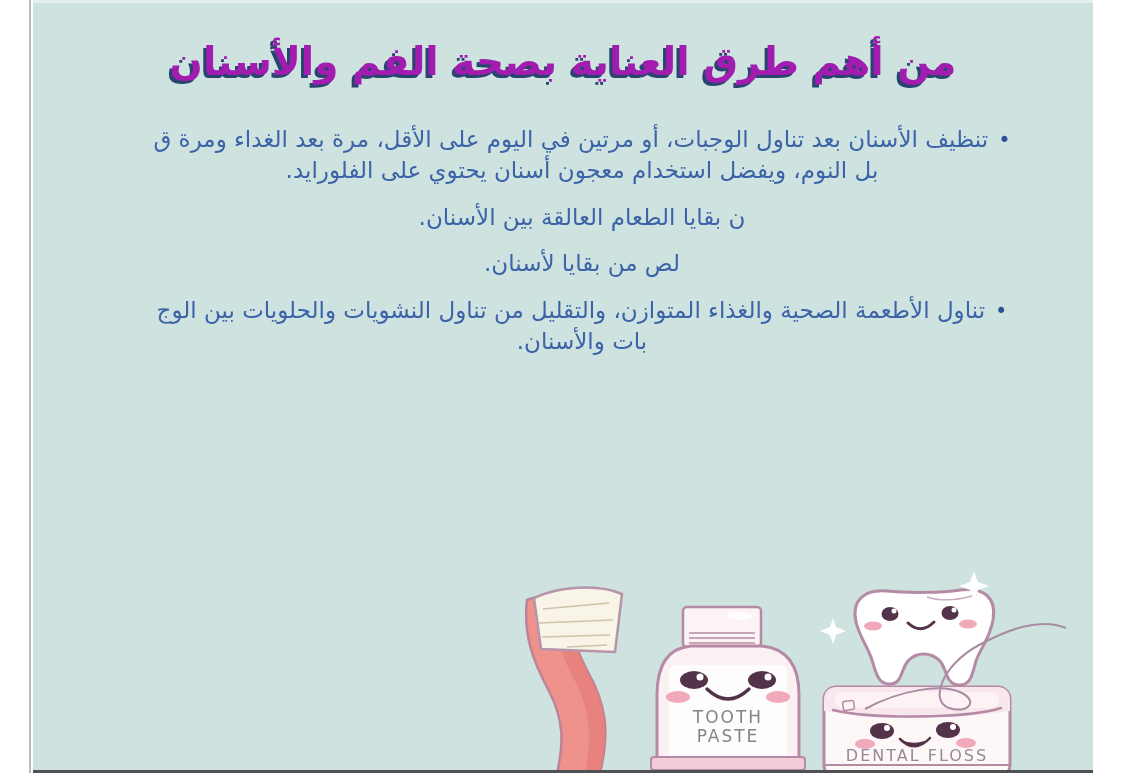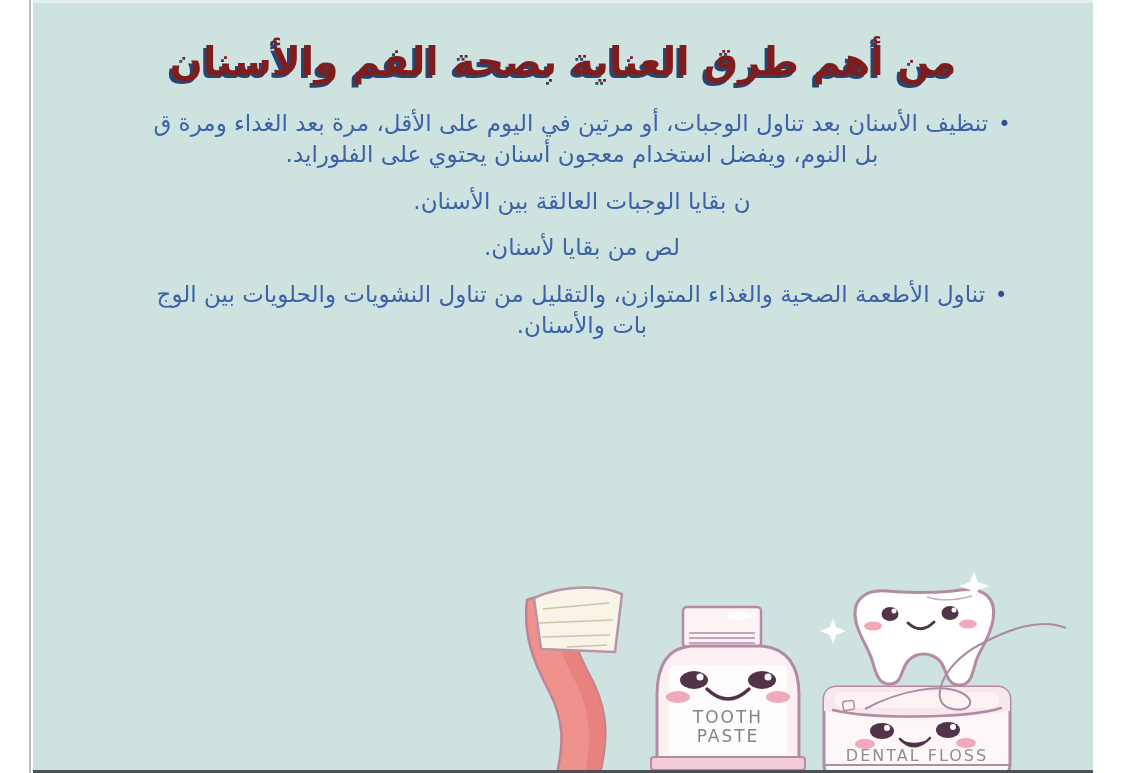--- a/index.html
+++ b/index.html
@@ -14,7 +14,7 @@
   .bottom-line{position:absolute;left:33px;top:770px;width:1060px;height:3px;background:#4d5156;}
   .title{
     margin:36px 10px 0;text-align:center;
-    font-size:39px;font-weight:bold;color:#7f1d1d;
+    font-size:39px;font-weight:bold;color:#a21caf;
     text-shadow:-3px 3px 0 #27456f;
     font-family:"DejaVu Sans",sans-serif;
   }

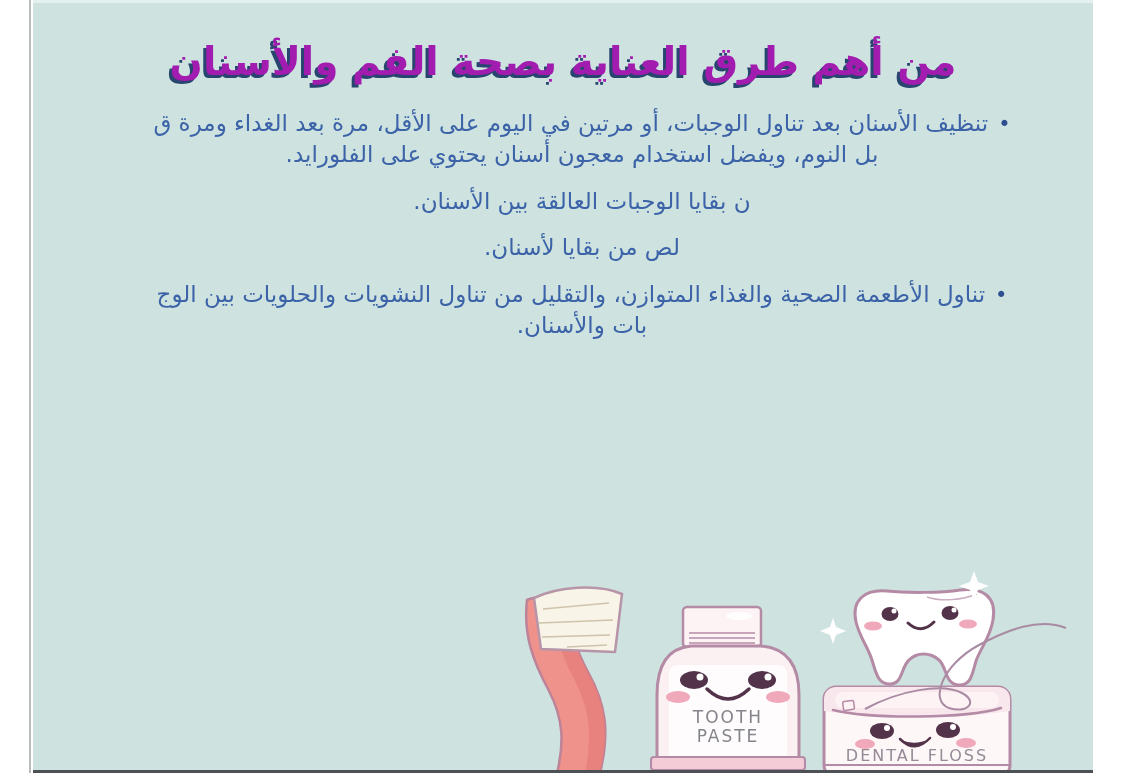--- a/index.html
+++ b/index.html
@@ -19,7 +19,7 @@
     font-family:"DejaVu Sans",sans-serif;
   }
   .bullets{
-    margin-top:24px;padding:0 32px 0 70px;
+    margin-top:40px;padding:0 32px 0 70px;
     color:#3c63a8;font-size:23px;line-height:1.33;
   }
   .bullet{text-align:center;margin-bottom:16px;}

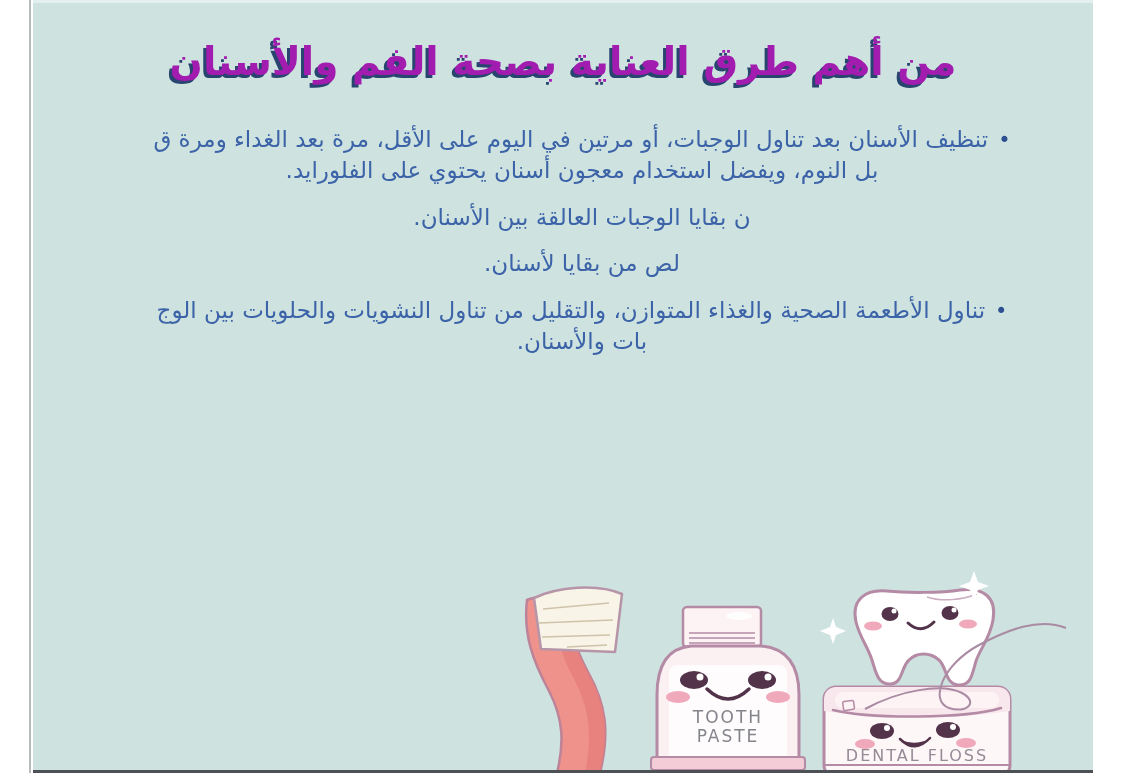--- a/index.html
+++ b/index.html
@@ -46,7 +46,7 @@
       </div>
 
       <div class="bullet">
-        <div class="line">ن بقايا الوجبات العالقة بين الأسنان.</div>
+        <div class="line">ن بقايا الطعام العالقة بين الأسنان.</div>
       </div>
 
 

